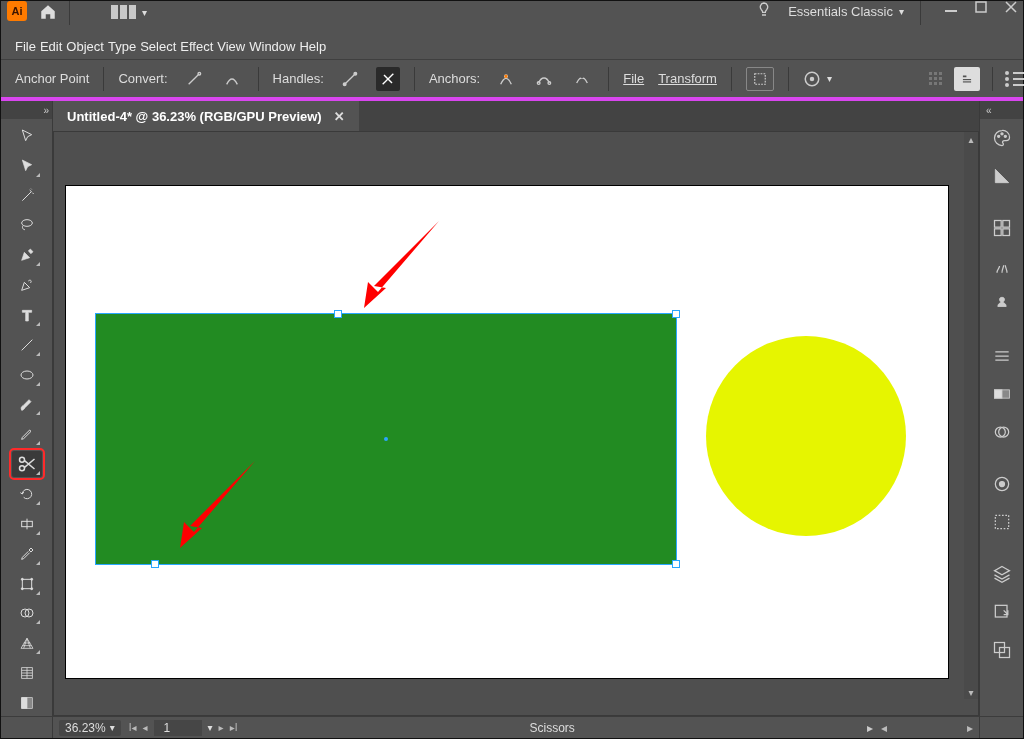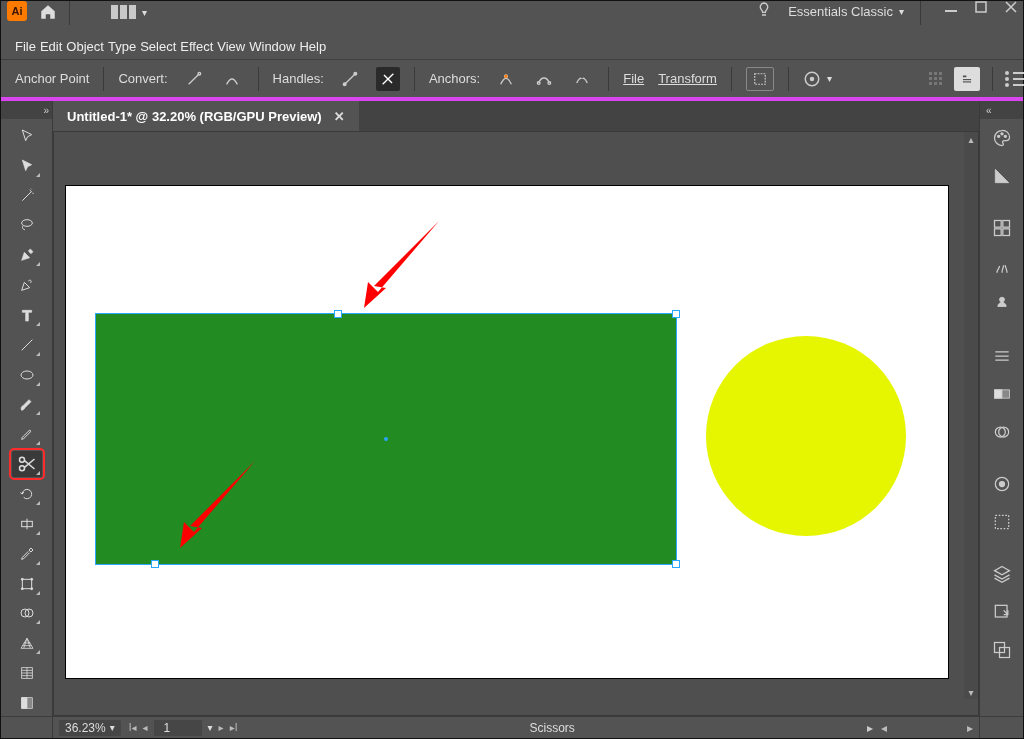--- a/index.html
+++ b/index.html
@@ -388,7 +388,7 @@
     <div class="centercol">
       <div class="tabrow">
         <div class="doctab">
-          <span>Untitled-1* @ 32.20% (RGB/GPU Preview)</span>
+          <span>Untitled-4* @ 36.23% (RGB/GPU Preview)</span>
           <span class="close">✕</span>
         </div>
       </div>

